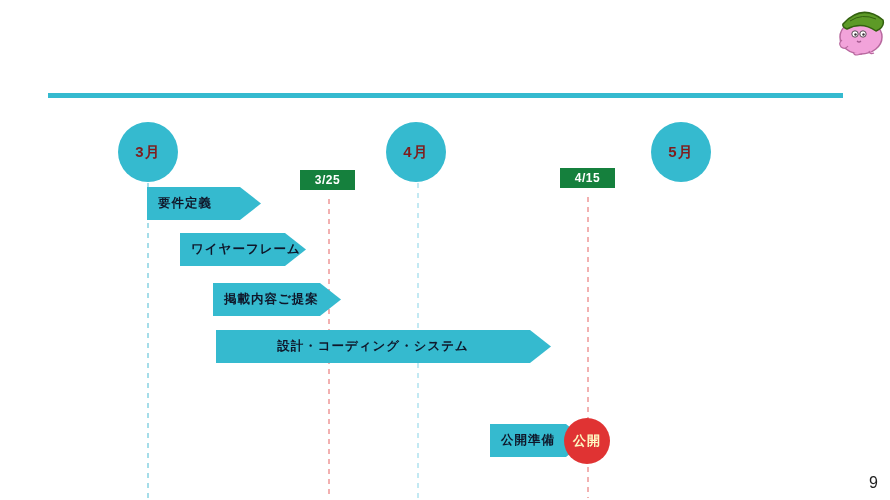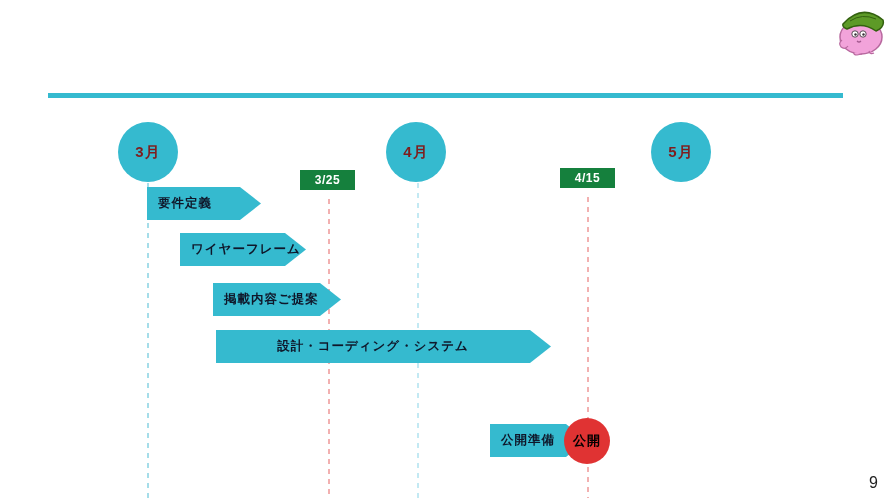--- a/index.html
+++ b/index.html
@@ -46,7 +46,7 @@
   
   .milestone-circle{
     position:absolute;width:46px;height:46px;border-radius:50%;
-    background:#e03333;color:#000000;
+    background:#e03333;color:#fef9c3;
     display:flex;align-items:center;justify-content:center;
     font-size:13px;font-weight:600;letter-spacing:1px;
   }

